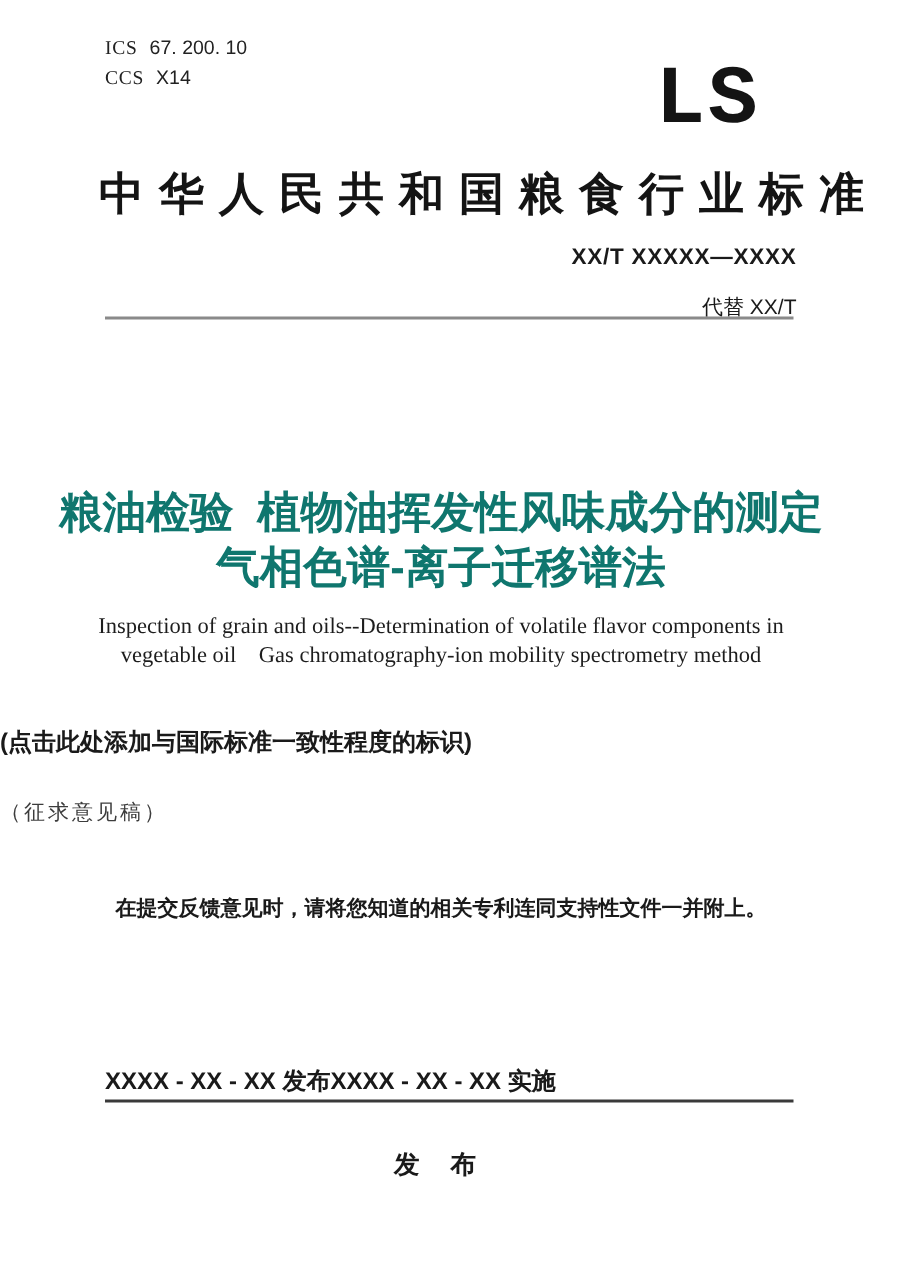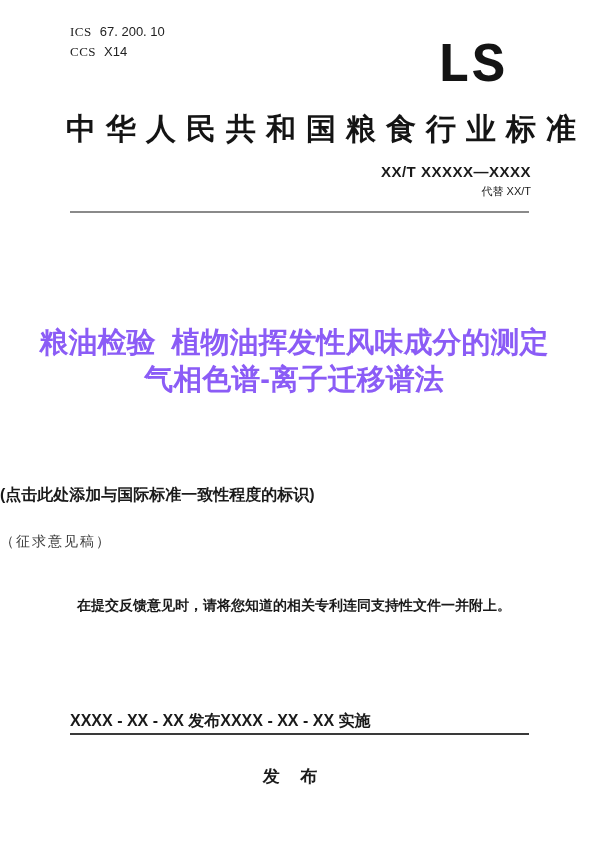--- a/index.html
+++ b/index.html
@@ -78,8 +78,8 @@
     margin-left: 11px;
   }
   .replaces {
-    font-size: 11px;
-    margin-top: 4px;
+    font-size: 14px;
+    margin-top: 16px;
     white-space: pre;
   }
 

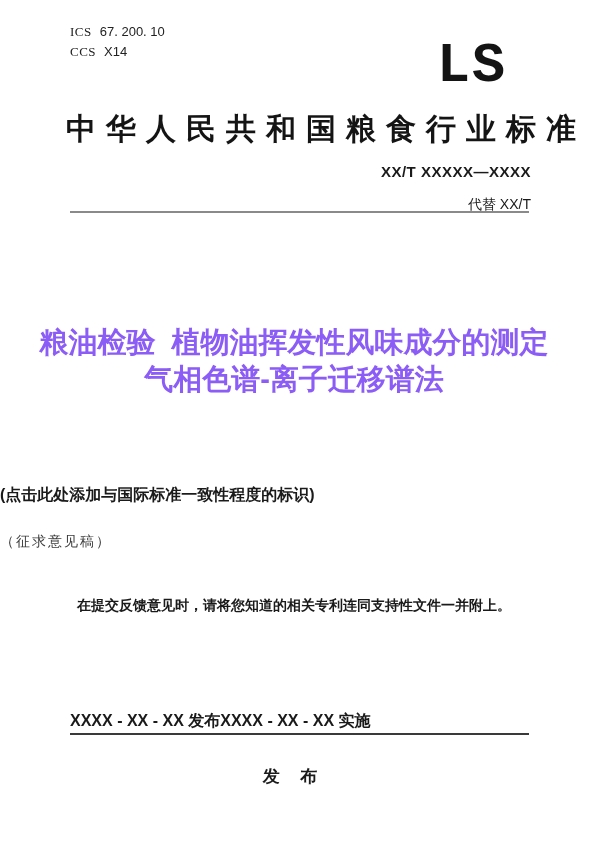--- a/index.html
+++ b/index.html
@@ -102,7 +102,7 @@
     font-weight: bold;
     font-size: 29px;
     line-height: 37px;
-    color: #8b5cf6;
+    color: #0f766e;
   }
   .title-cn .line { white-space: pre; }
 

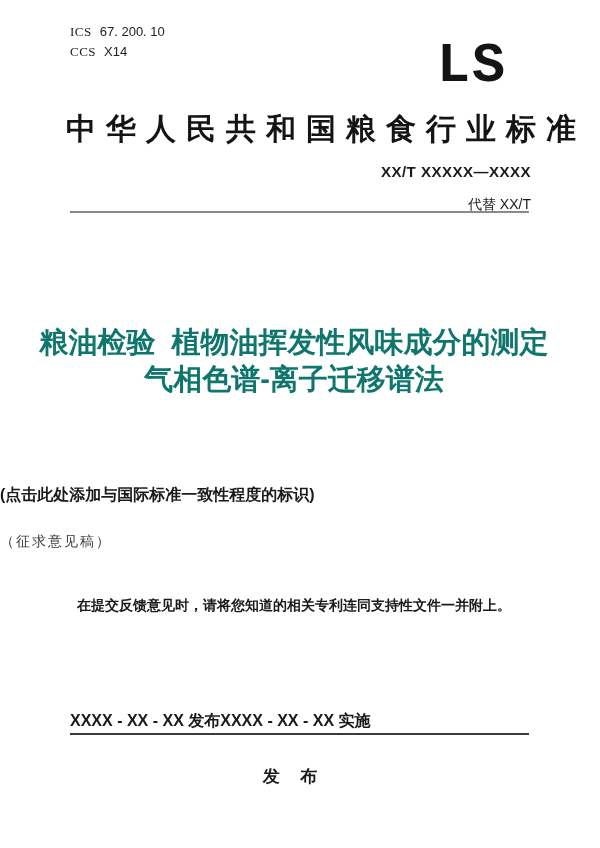--- a/index.html
+++ b/index.html
@@ -227,6 +227,10 @@
     <div class="line">气相色谱-离子迁移谱法</div>
   </div>
 
+  <div class="title-en">
+    <div class="line">Inspection of grain and oils--Determination of volatile flavor components in</div>
+    <div class="line">vegetable oil    Gas chromatography-ion mobility spectrometry method</div>
+  </div>
 
   <div class="intl-note">(点击此处添加与国际标准一致性程度的标识)</div>
 

